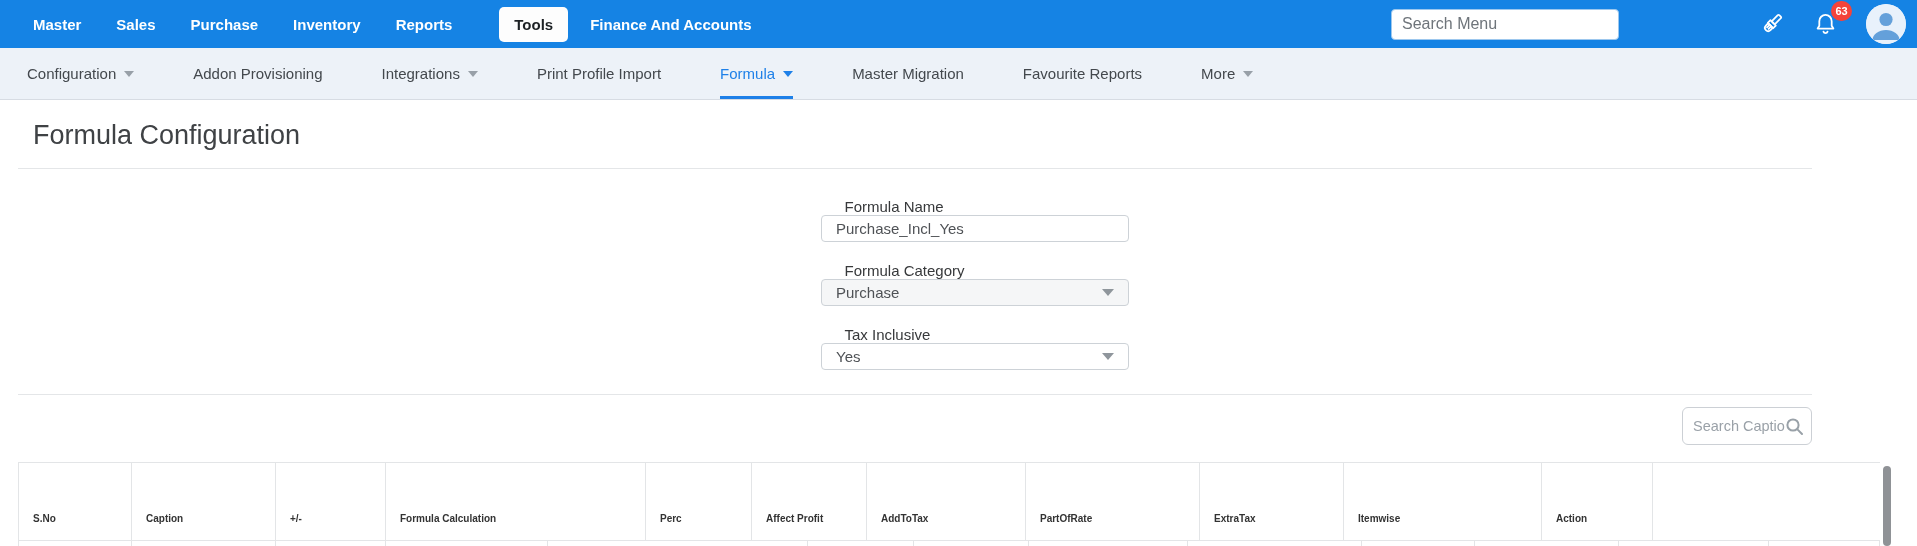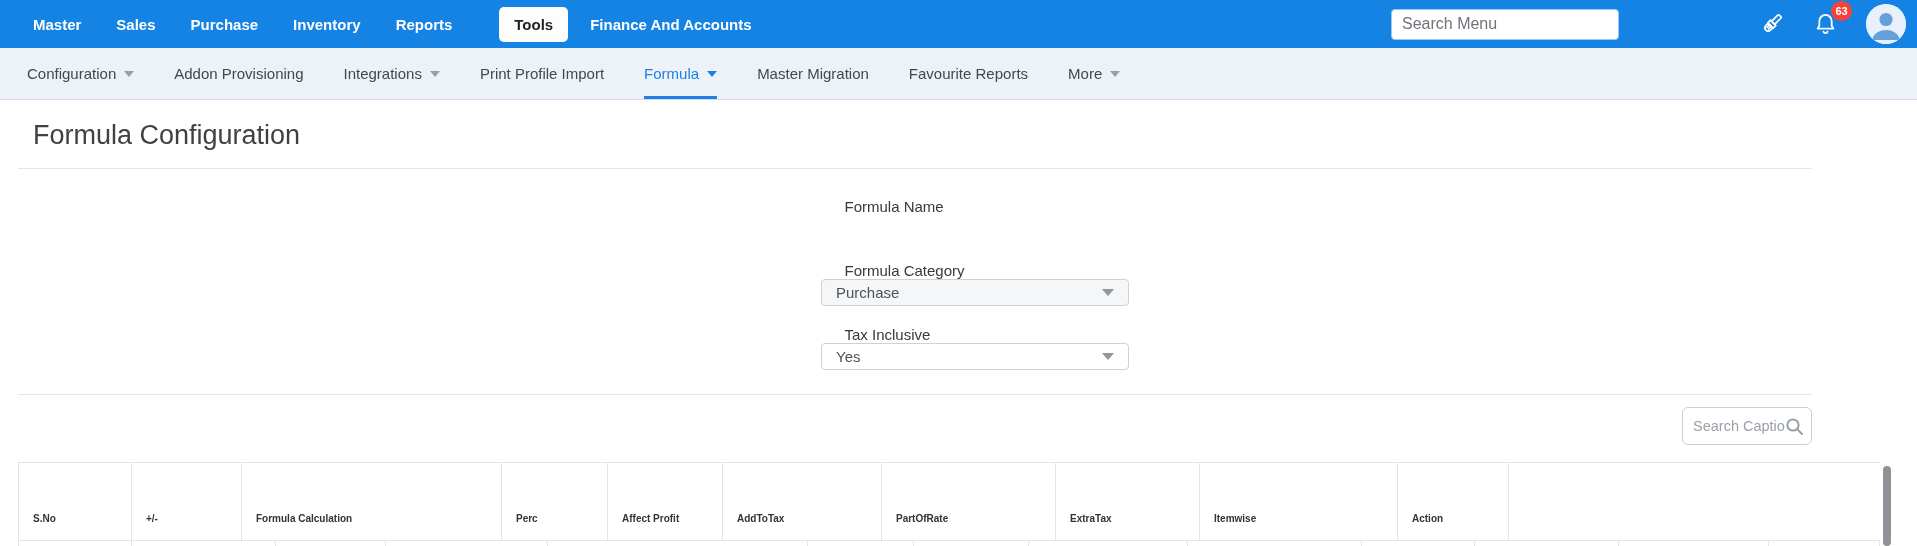--- a/index.html
+++ b/index.html
@@ -29,7 +29,7 @@
 
   
   .subnav { height:52px; background:#edf2f8; border-bottom:1px solid #d7dce3;
-    display:flex; align-items:stretch; padding-left:27px; }
+    display:flex; align-items:stretch; padding-left:27px;gap:19px; }
   .sn-item { display:flex; align-items:center; margin-right:40px; font-size:15px;
     color:#43484d; white-space:nowrap; cursor:pointer; border-bottom:3px solid transparent;
     padding-top:3px; }

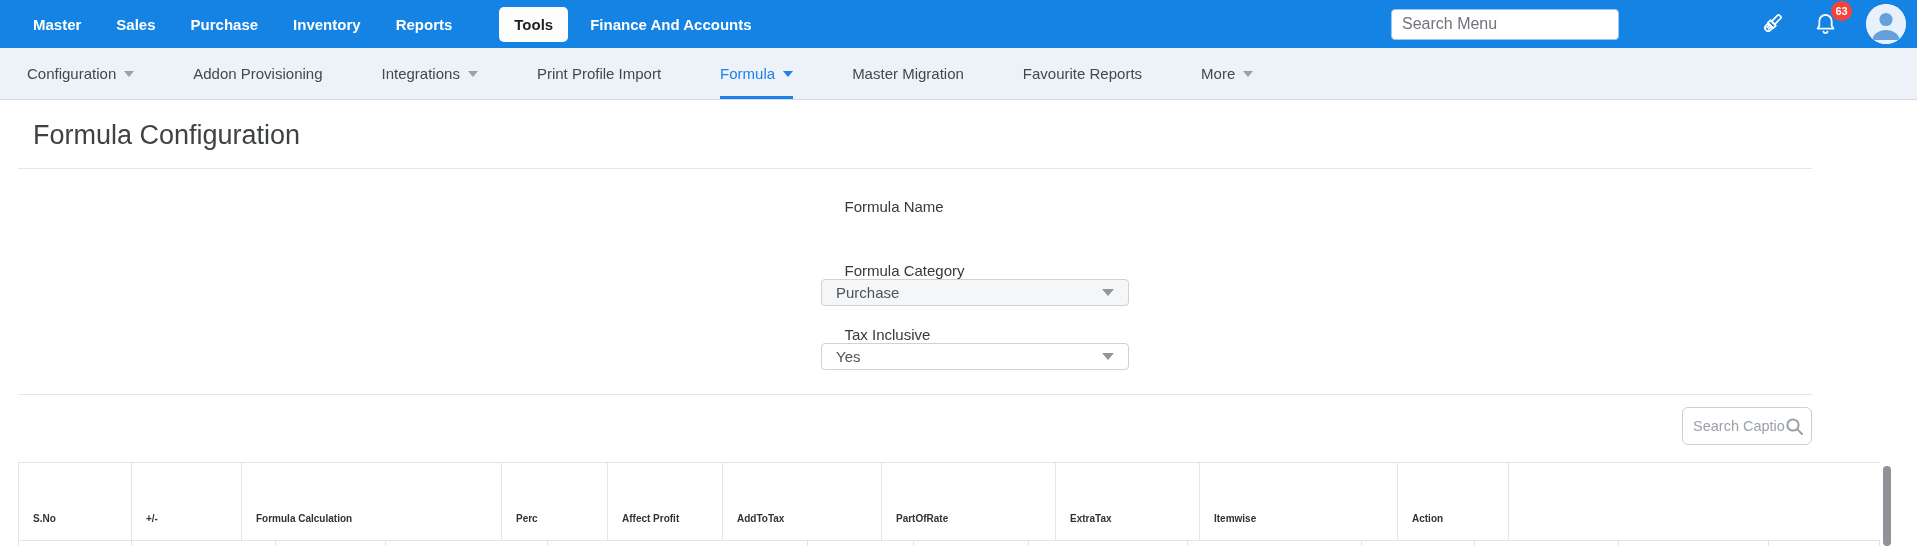--- a/index.html
+++ b/index.html
@@ -173,6 +173,7 @@
 
 <div class="form-row first">
   <span class="form-label">Formula Name</span>
+  <input class="text-field" type="text" value="Purchase_Incl_Yes" style="">
 </div>
 
 <div class="form-row">

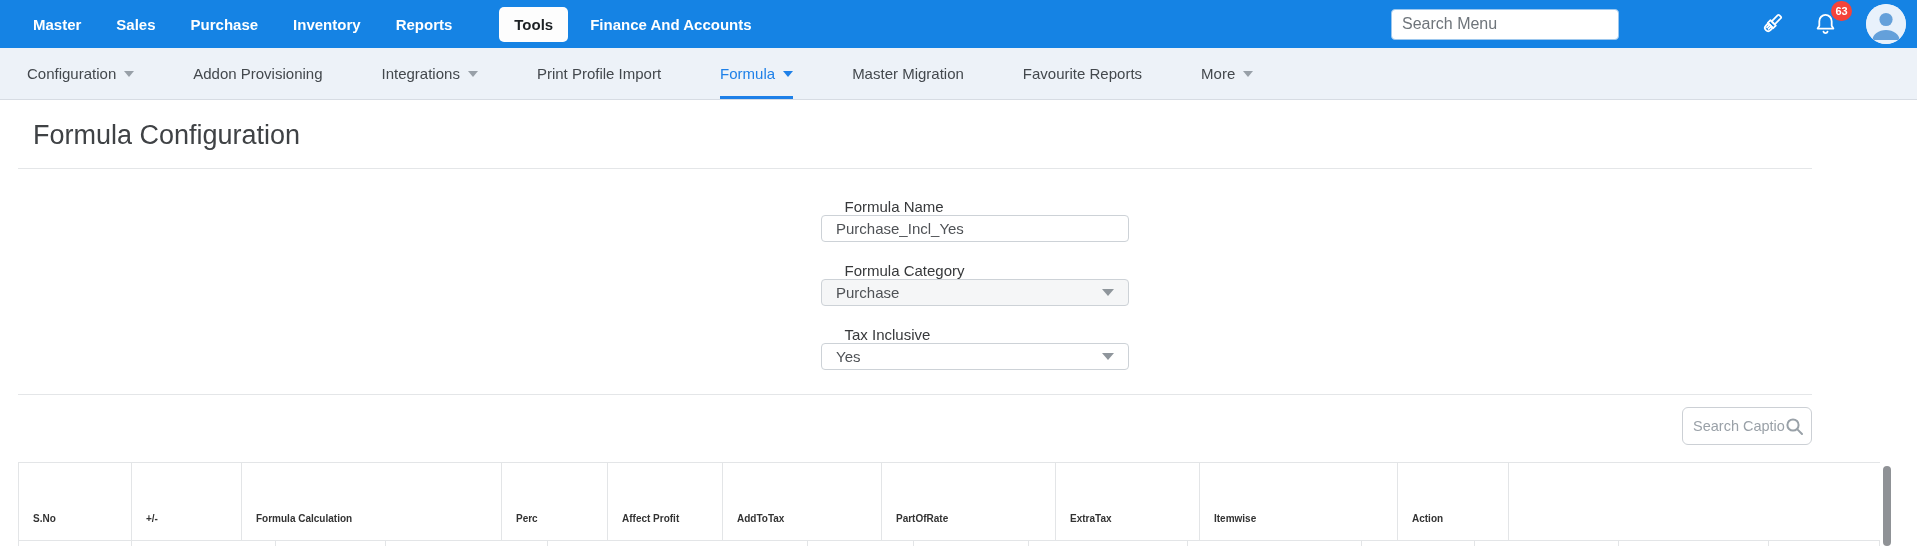--- a/index.html
+++ b/index.html
@@ -211,6 +211,9 @@
       <div class="th" style="width: 113px;">
         <span>S.No</span>
       </div>
+      <div class="th" style="width: 144px;">
+        <span>Caption</span>
+      </div>
       <div class="th" style="width: 110px;">
         <span>+/-</span>
       </div>

